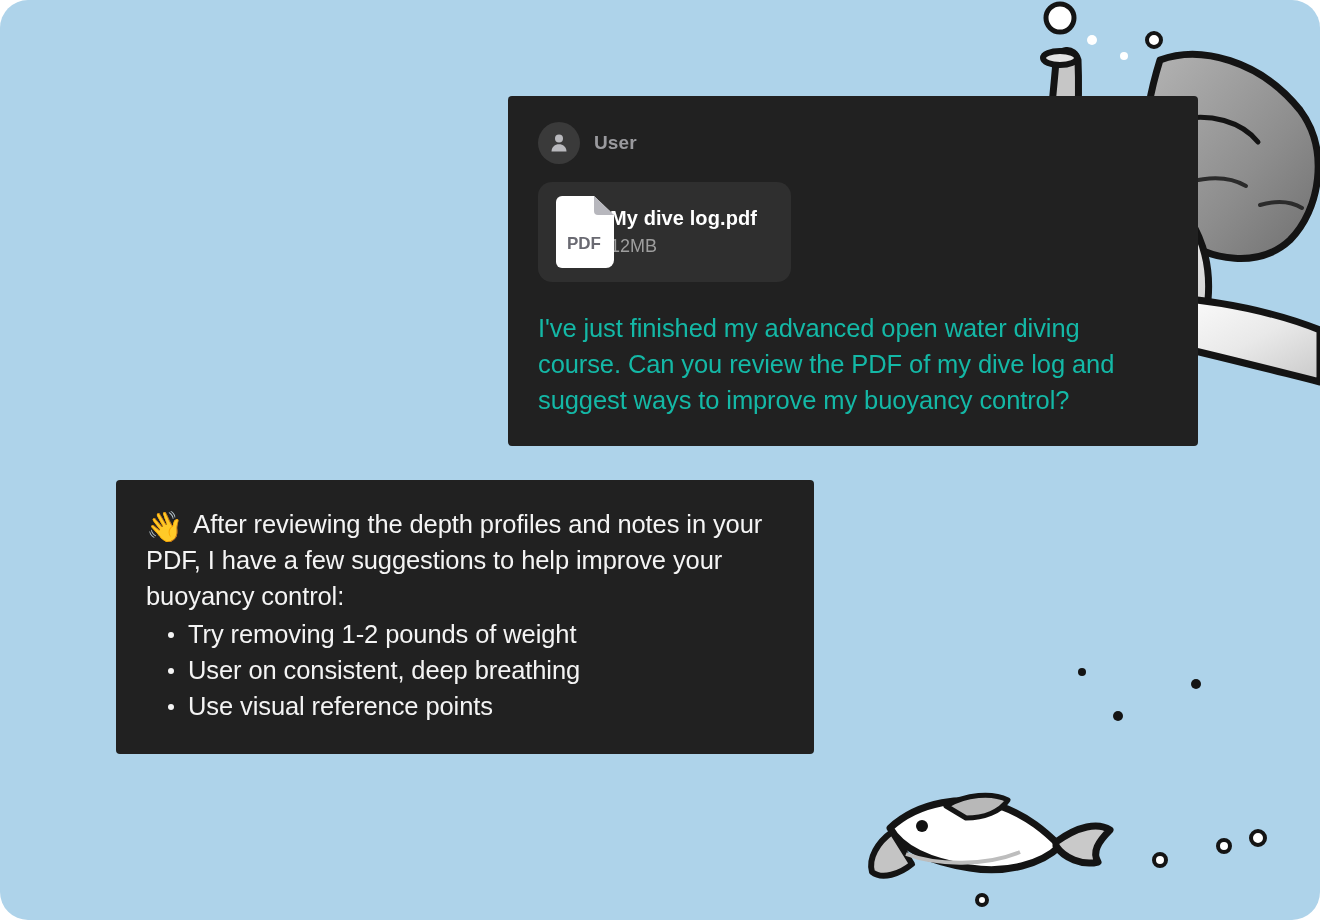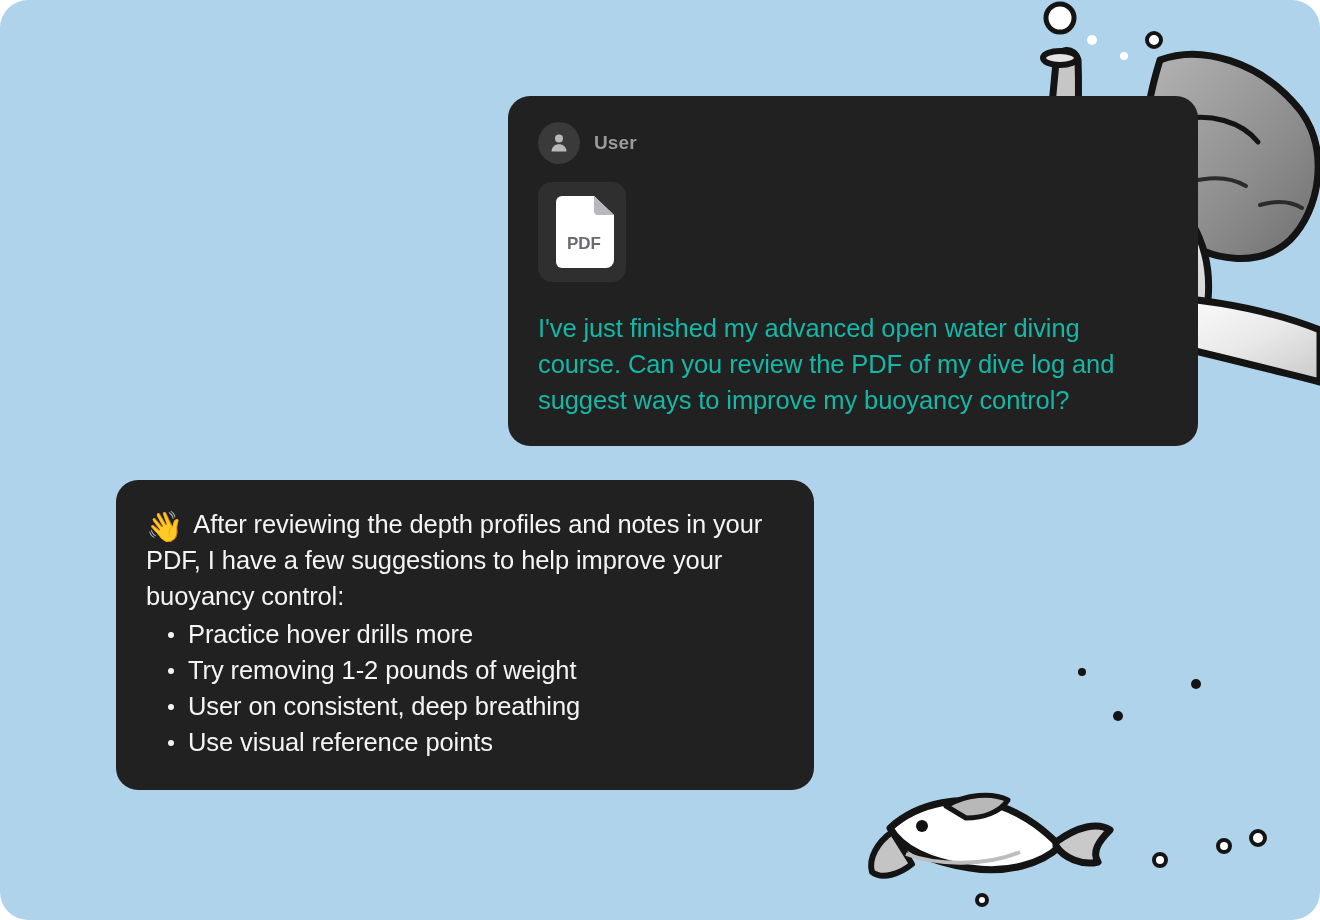--- a/index.html
+++ b/index.html
@@ -30,7 +30,7 @@
   .bubble {
     position: absolute;
     background: #212121;
-    border-radius: 22px;
+    border-radius: 4px;
   }
 
   

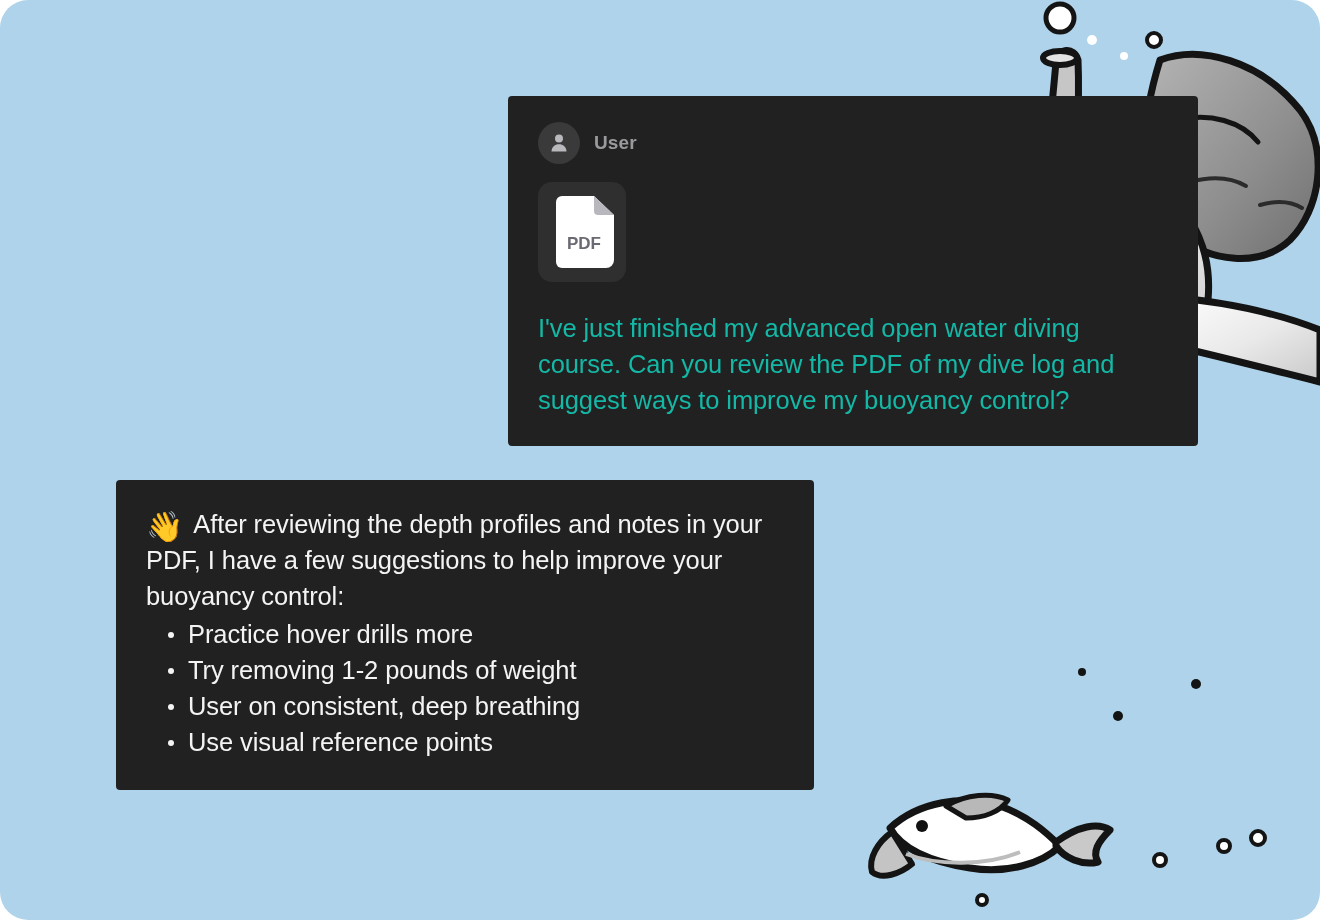--- a/index.html
+++ b/index.html
@@ -275,6 +275,10 @@
           <text x="28" y="53" text-anchor="middle" font-family="Liberation Sans, sans-serif" font-size="17" font-weight="700" fill="#6a6a72">PDF</text>
         </svg>
       </div>
+      <div class="file-meta">
+        <div class="file-name">My dive log.pdf</div>
+        <div class="file-size">12MB</div>
+      </div>
     </div>
 
     <div class="msg-text">I've just finished my advanced open water diving course. Can you review the PDF of my dive log and suggest ways to improve my buoyancy control?</div>

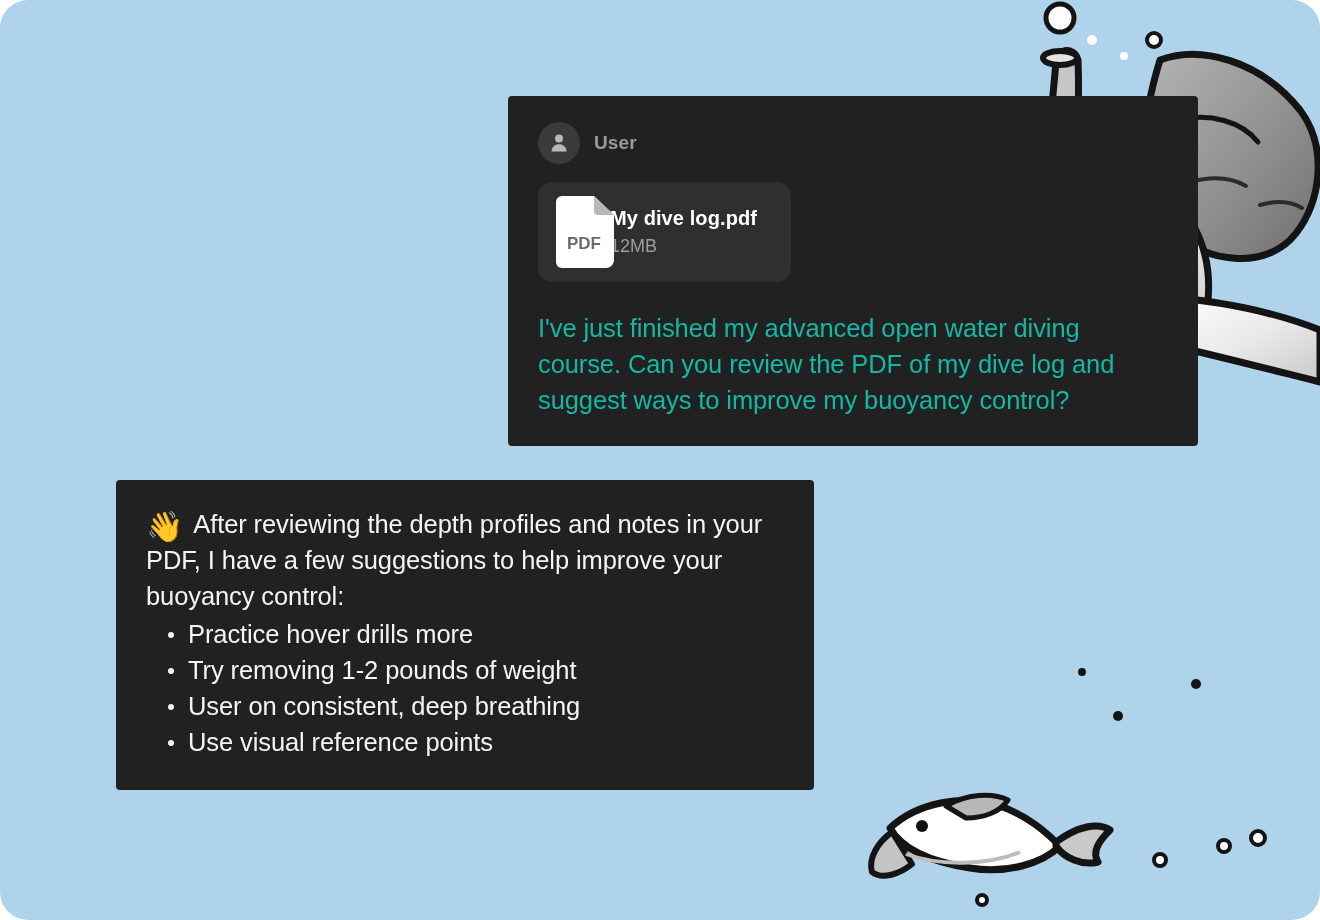--- a/index.html
+++ b/index.html
@@ -287,7 +287,6 @@
   <div class="bubble" id="assistant-bubble">
     <p class="assist-intro"><span class="wave-emoji">👋</span><span>After reviewing the depth profiles and notes in your PDF, I have a few suggestions to help improve your buoyancy control:</span></p>
     <ul class="suggest-list">
-      <li>Practice hover drills more</li>
       <li>Try removing 1-2 pounds of weight</li>
       <li>User on consistent, deep breathing</li>
       <li>Use visual reference points</li>

